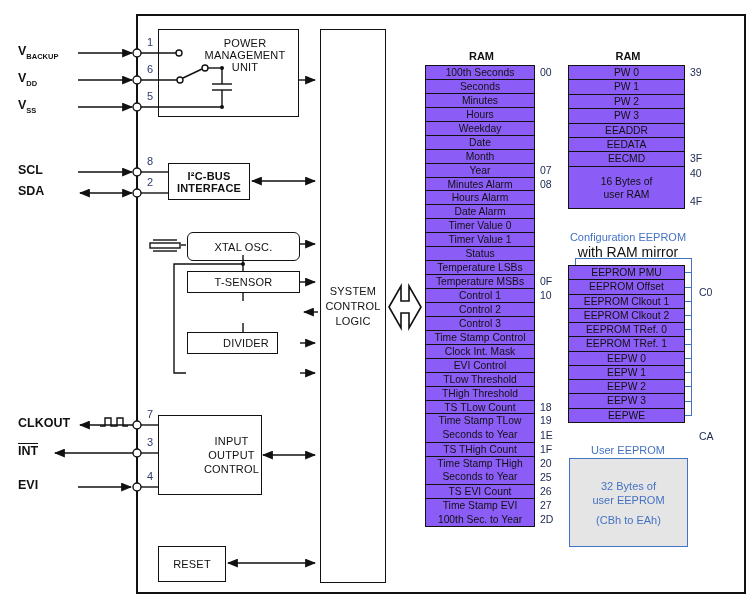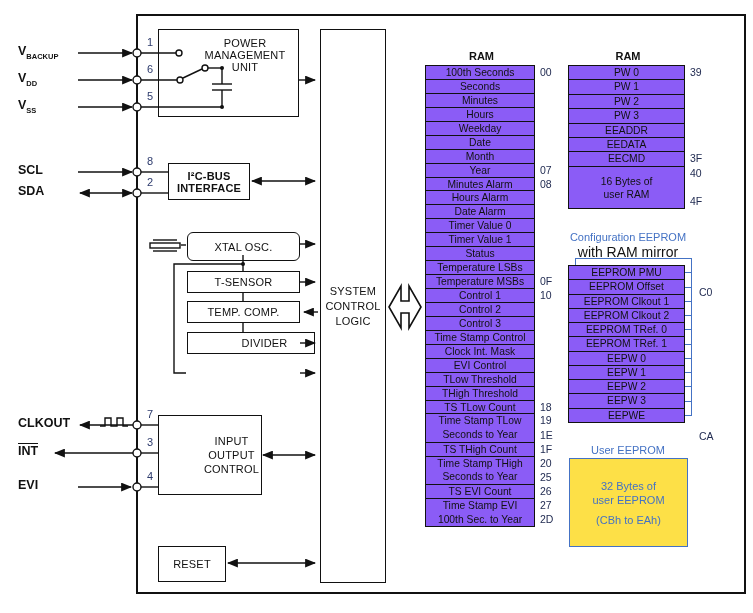--- a/index.html
+++ b/index.html
@@ -56,7 +56,6 @@
 INTERFACE</div>
   <div class="abs blk" style="left:187px;top:232px;width:113px;height:29px;border-radius:6px;">XTAL OSC.</div>
   <div class="abs blk" style="left:187px;top:271px;width:113px;height:22px;">T-SENSOR</div>
-  <div class="abs blk" style="left:187px;top:301px;width:113px;height:22px;">TEMP. COMP.</div>
   <div class="abs blk" style="left:187px;top:332px;width:128px;height:22px;padding-left:27px;">DIVIDER</div>
   <div class="abs blk" style="left:158px;top:415px;width:104px;height:80px;line-height:14px;padding-left:43px;">INPUT
 OUTPUT

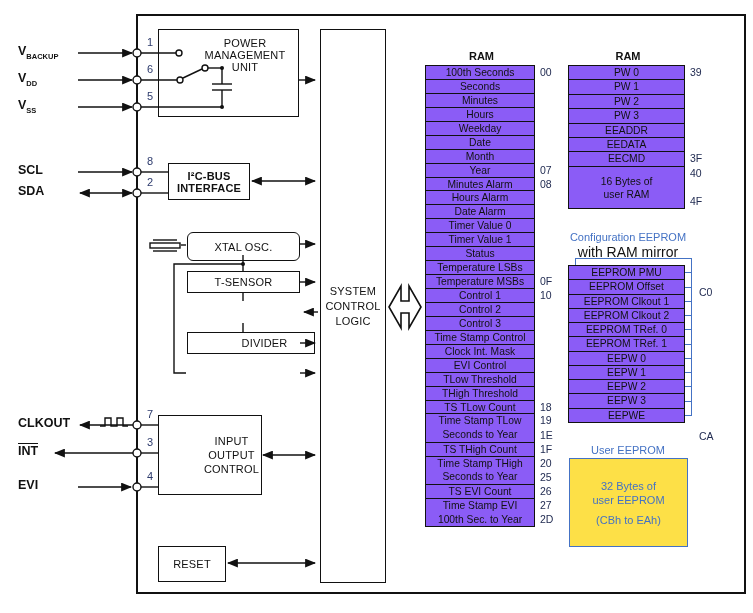--- a/index.html
+++ b/index.html
@@ -56,7 +56,7 @@
 INTERFACE</div>
   <div class="abs blk" style="left:187px;top:232px;width:113px;height:29px;border-radius:6px;">XTAL OSC.</div>
   <div class="abs blk" style="left:187px;top:271px;width:113px;height:22px;">T-SENSOR</div>
-  <div class="abs blk" style="left:187px;top:332px;width:128px;height:22px;padding-left:27px;">DIVIDER</div>
+  <div class="abs blk" style="left:187px;top:332px;width:91px;height:22px;padding-left:27px;">DIVIDER</div>
   <div class="abs blk" style="left:158px;top:415px;width:104px;height:80px;line-height:14px;padding-left:43px;">INPUT
 OUTPUT
 CONTROL</div>

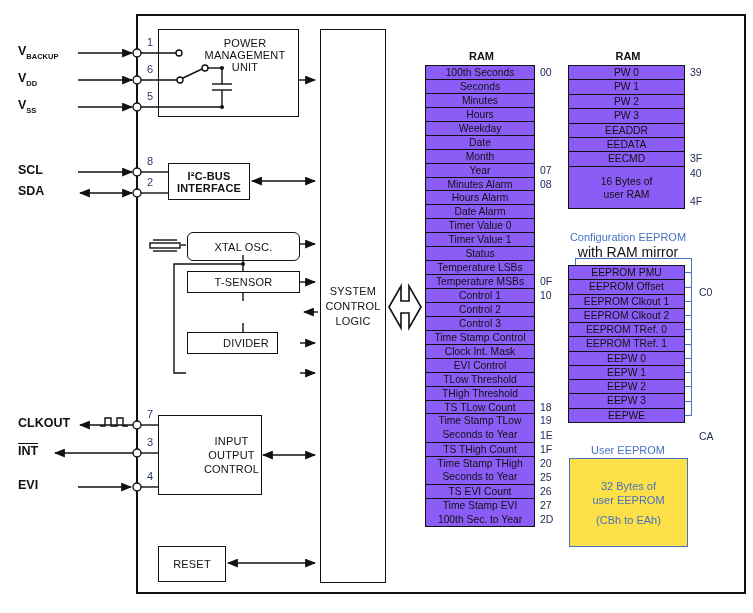--- a/index.html
+++ b/index.html
@@ -38,7 +38,7 @@
   .ram-title{font-size:11px;font-weight:bold;text-align:center;z-index:4;}
   .cfg-t1{color:#4472c4;font-size:11px;text-align:center;z-index:4;white-space:nowrap;}
   .cfg-t2{color:#111;font-size:14px;text-align:center;z-index:4;}
-  .user-box{box-sizing:border-box;border:1.6px solid #4472c4;background:#fde047;z-index:4;
+  .user-box{box-sizing:border-box;border:1.6px solid #4472c4;background:#e5e5e5;z-index:4;
             color:#4472c4;text-align:center;font-size:11px;line-height:14px;white-space:pre-line;
             display:flex;flex-direction:column;justify-content:center;gap:6px;}
 </style>

